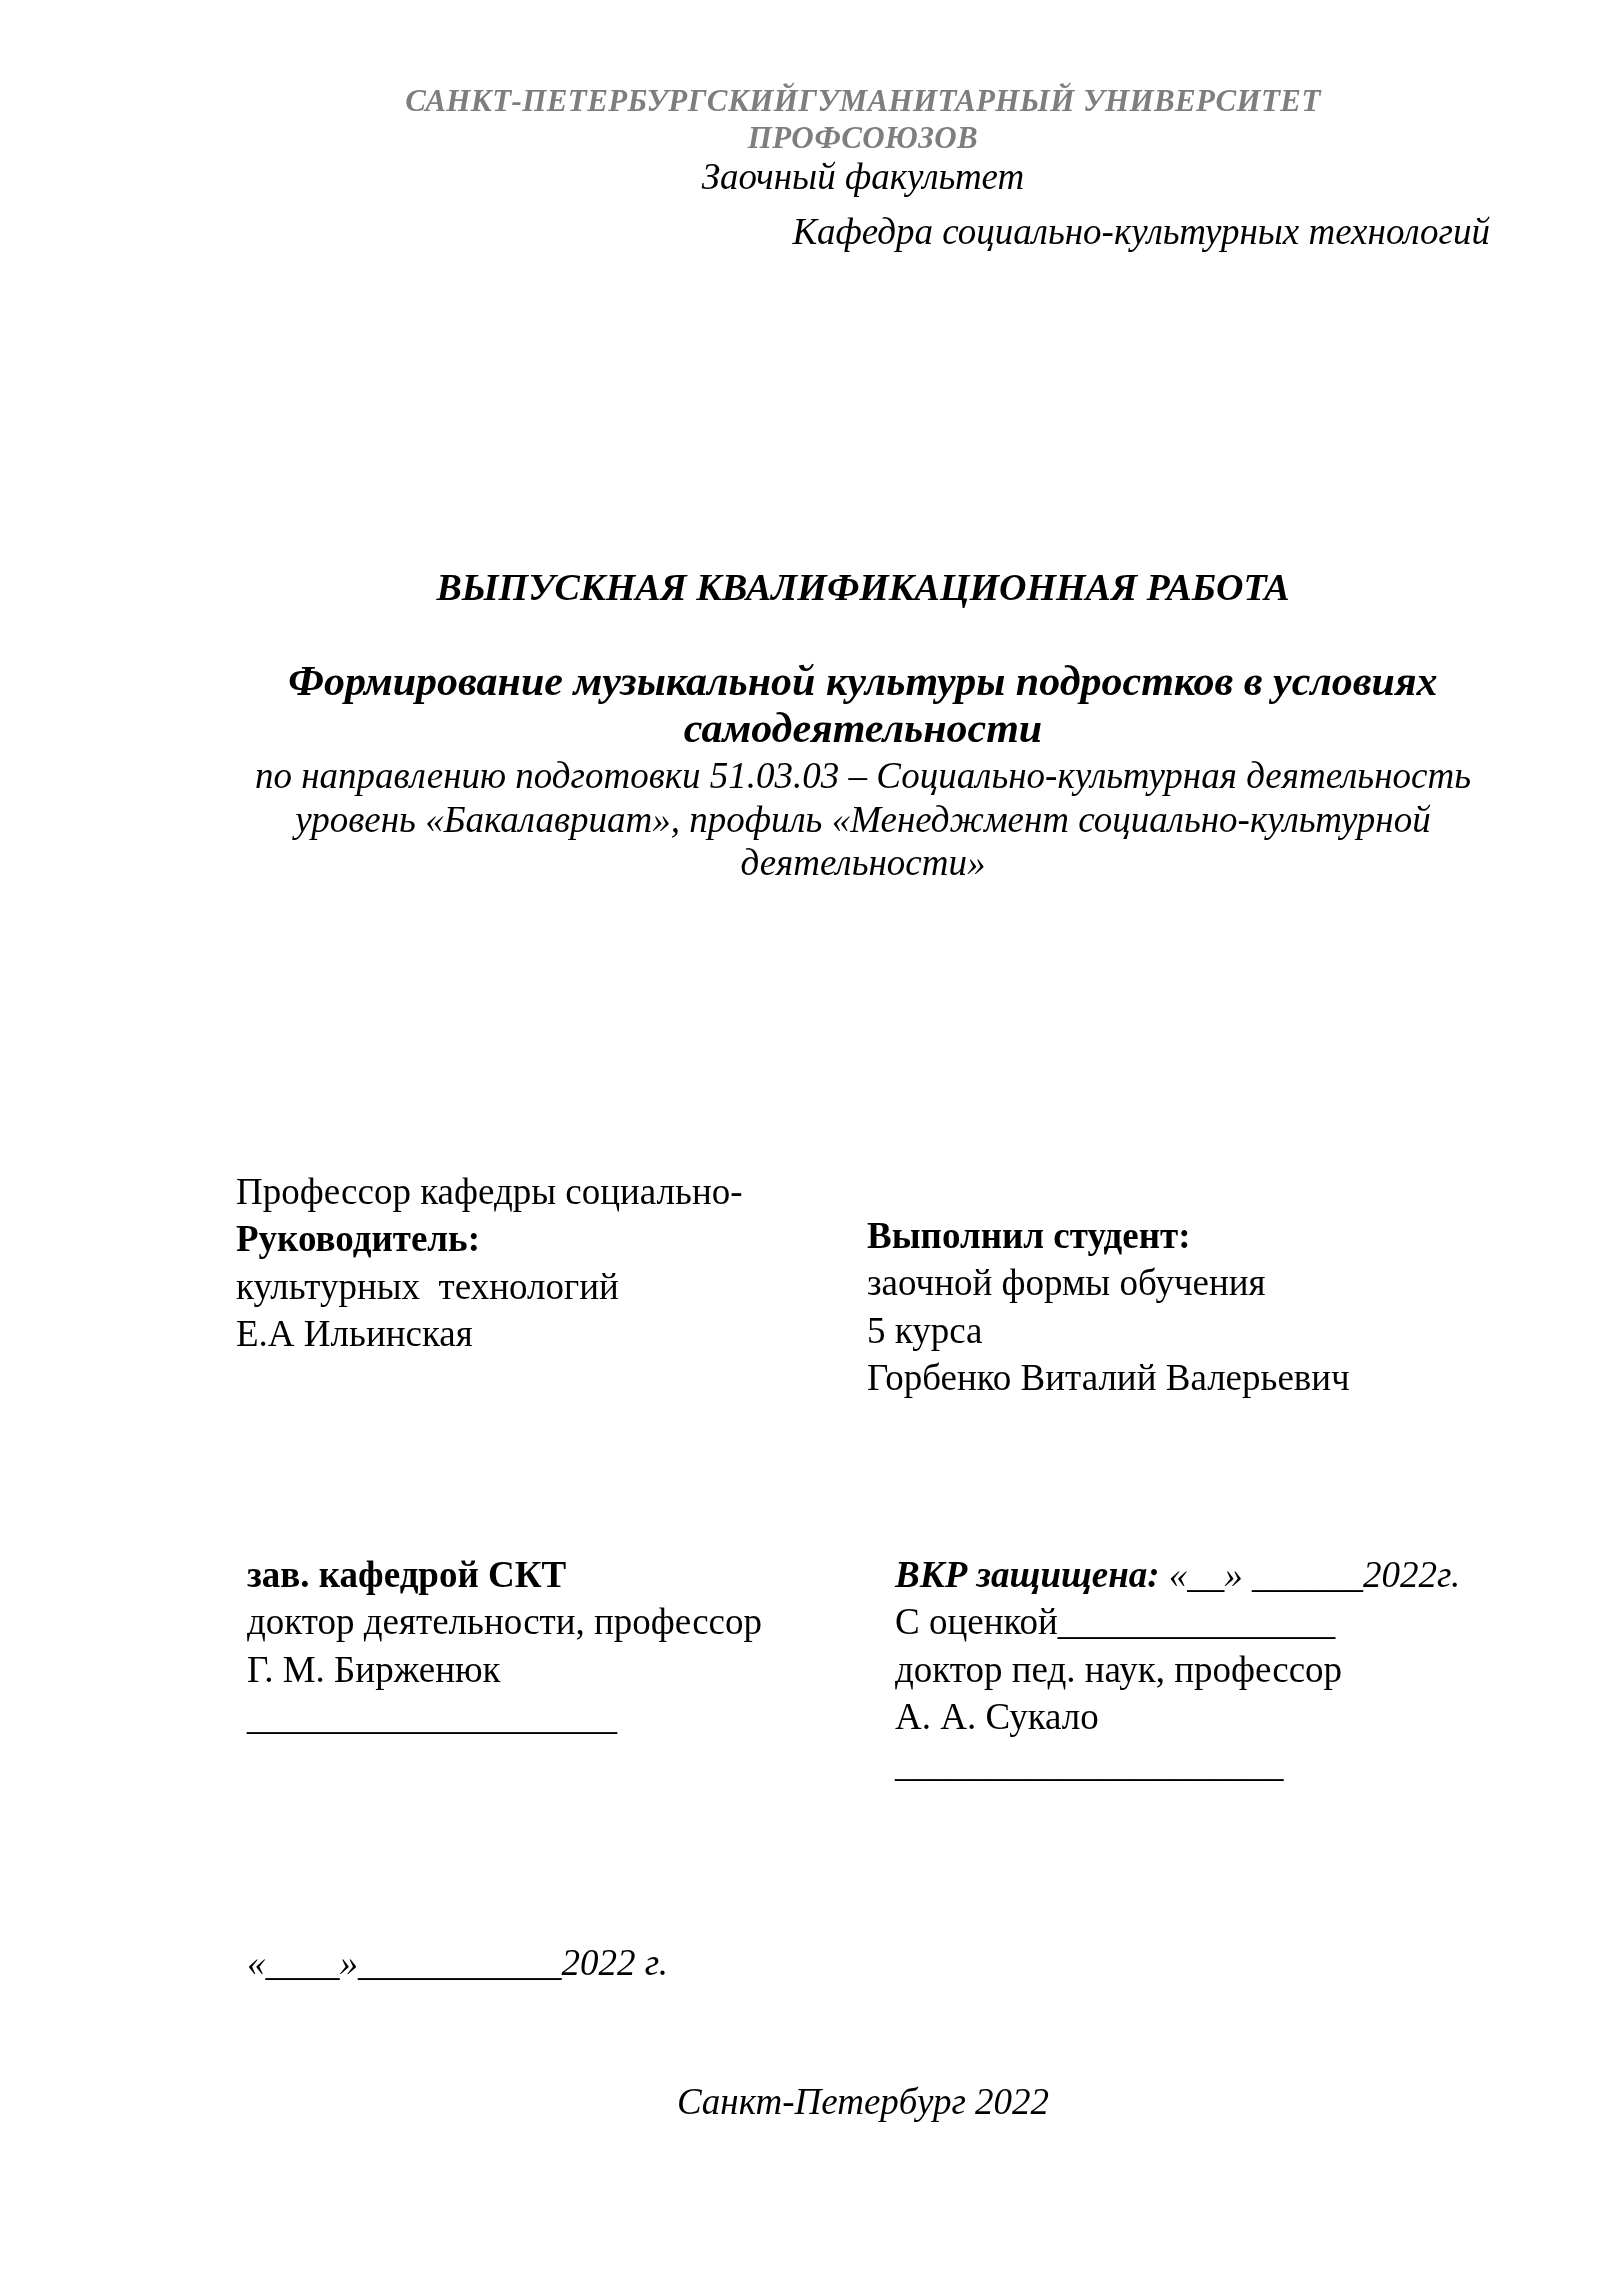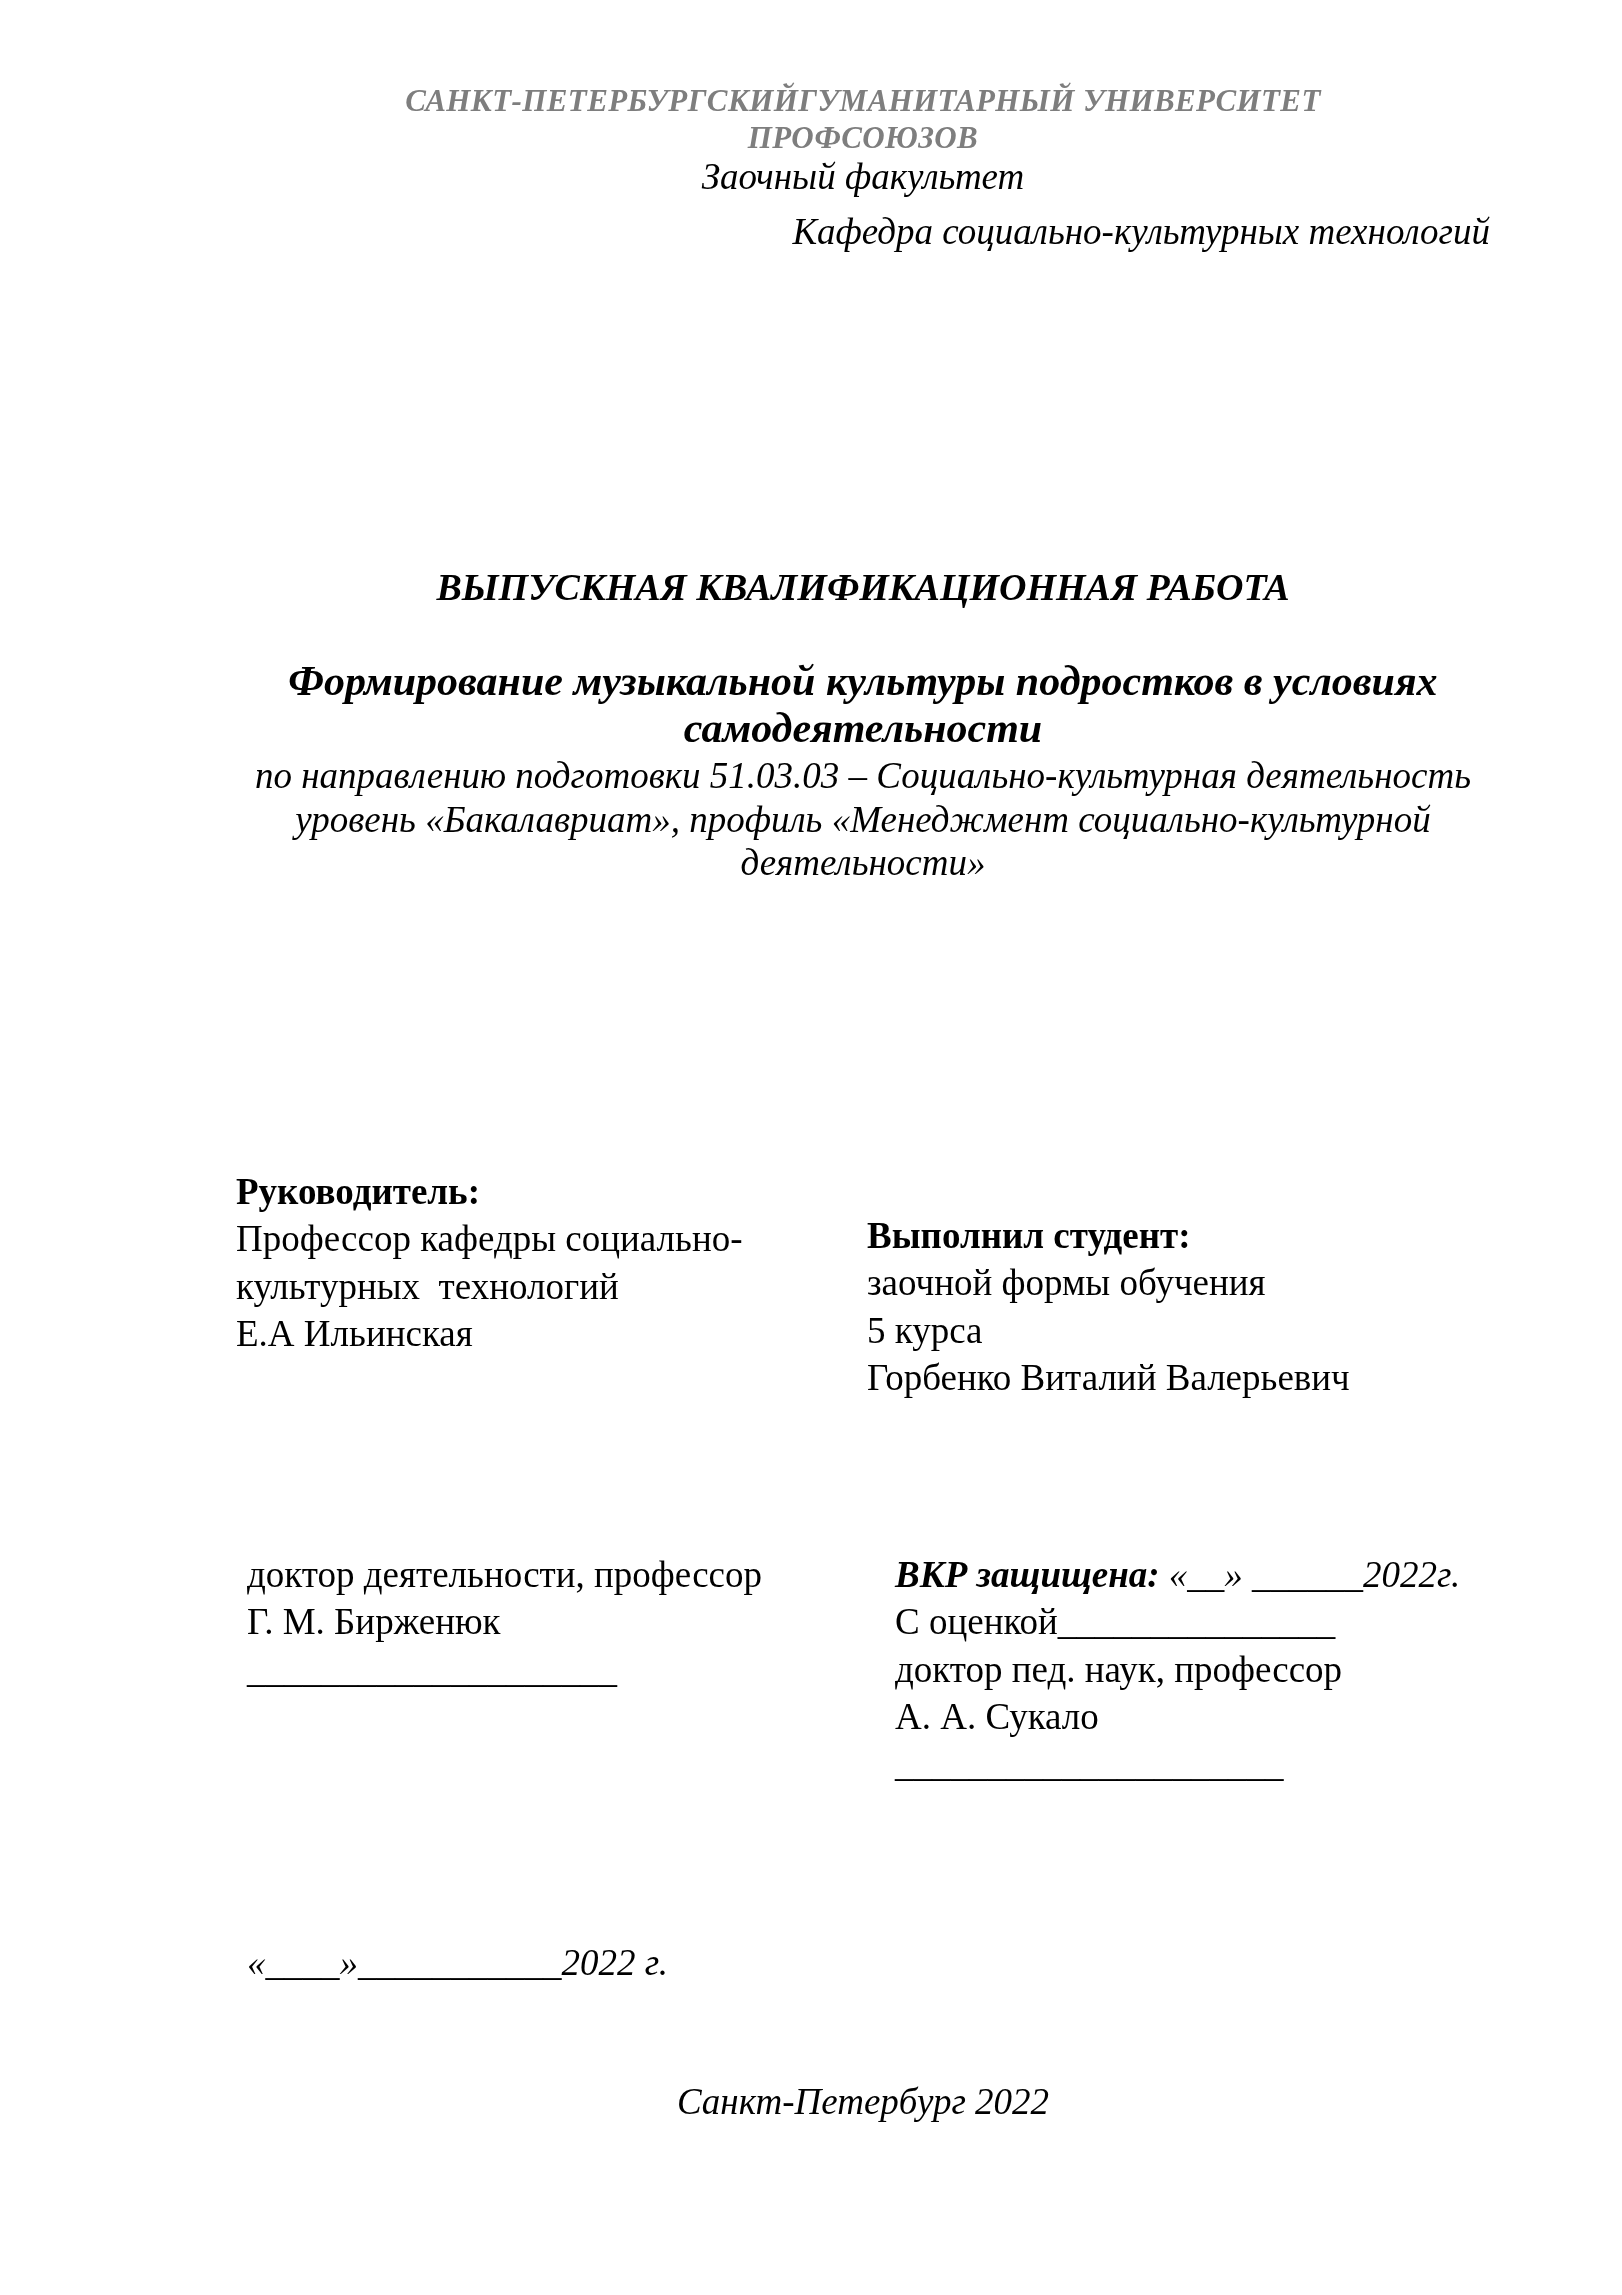--- a/index.html
+++ b/index.html
@@ -115,8 +115,8 @@
   </div>
 
   <div class="abs col-block sup-left">
+    <span class="line prewrap">Профессор кафедры социально-</span>
     <span class="line b">Руководитель:</span>
-    <span class="line prewrap">Профессор кафедры социально-</span>
     <span class="line prewrap">культурных  технологий</span>
     <span class="line prewrap">Е.А Ильинская</span>
   </div>

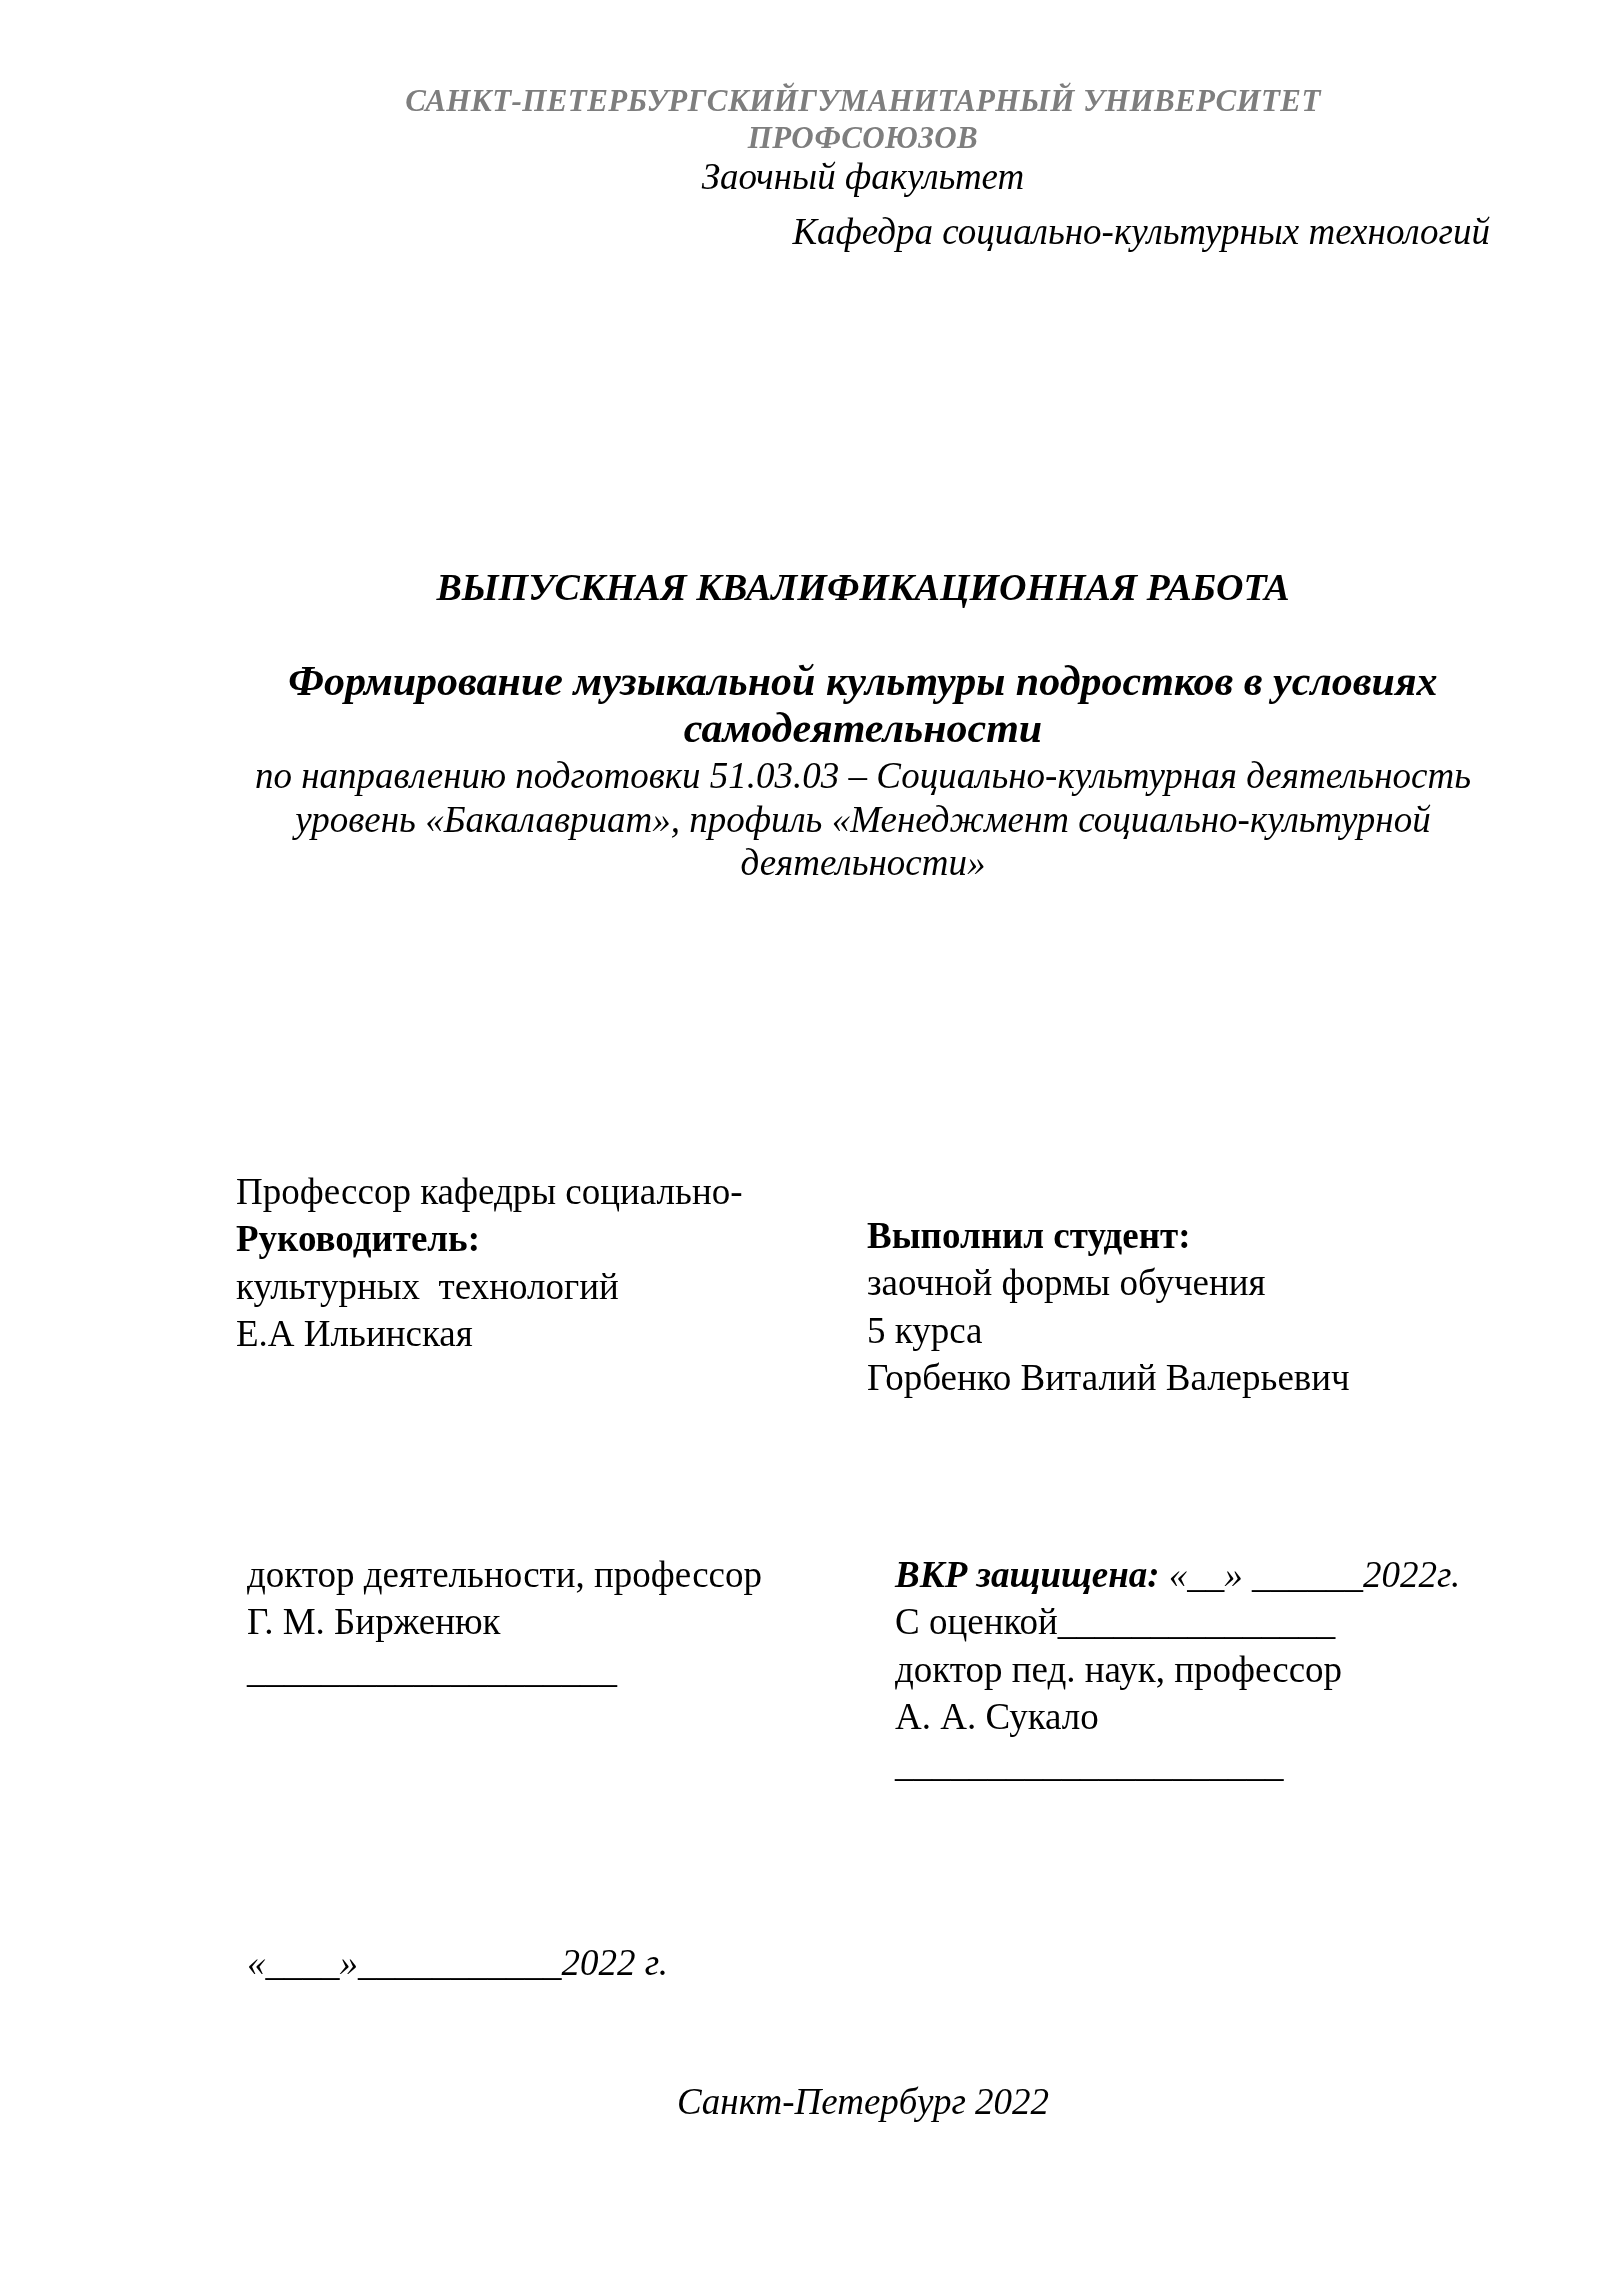--- a/index.html
+++ b/index.html
@@ -129,6 +129,7 @@
   </div>
 
   <div class="abs col-block adm-left">
+    <span class="line b">зав. кафедрой СКТ</span>
     <span class="line prewrap">доктор деятельности, профессор</span>
     <span class="line prewrap">Г. М. Бирженюк</span>
     <span class="line prewrap">____________________</span>

